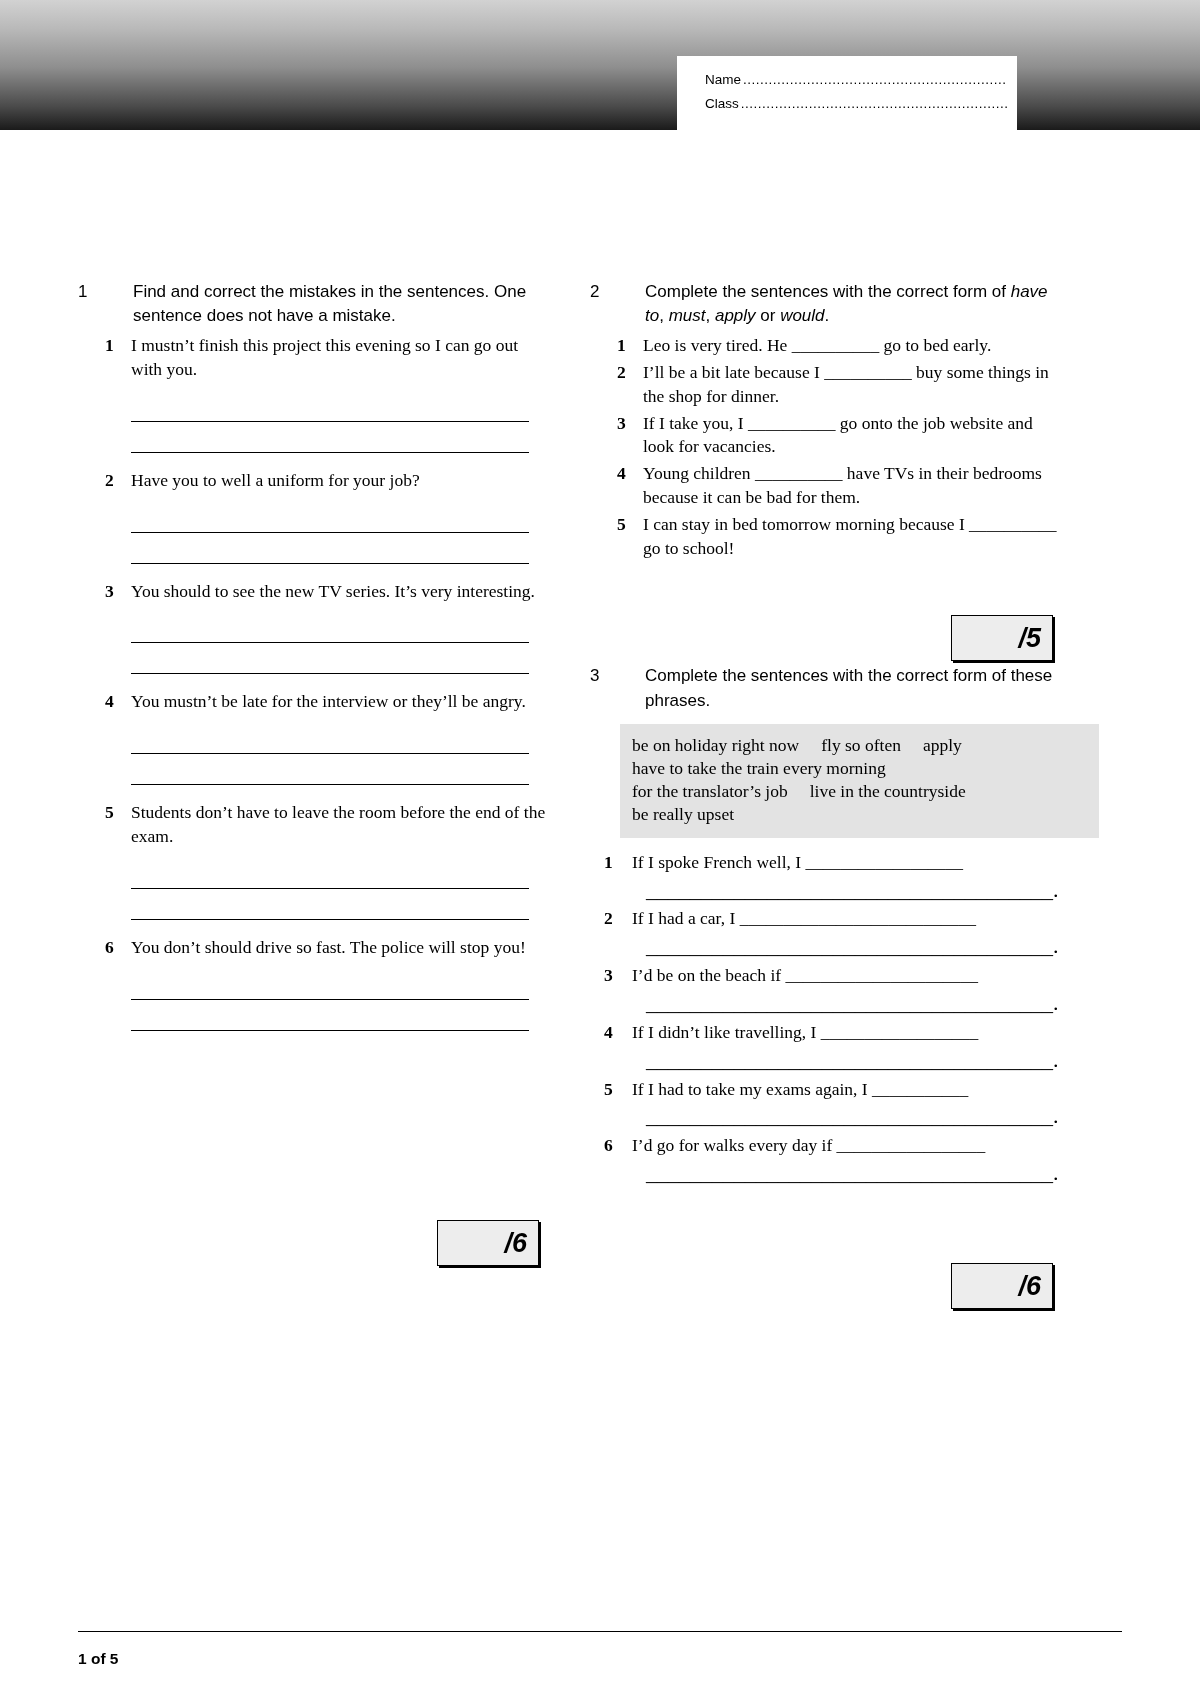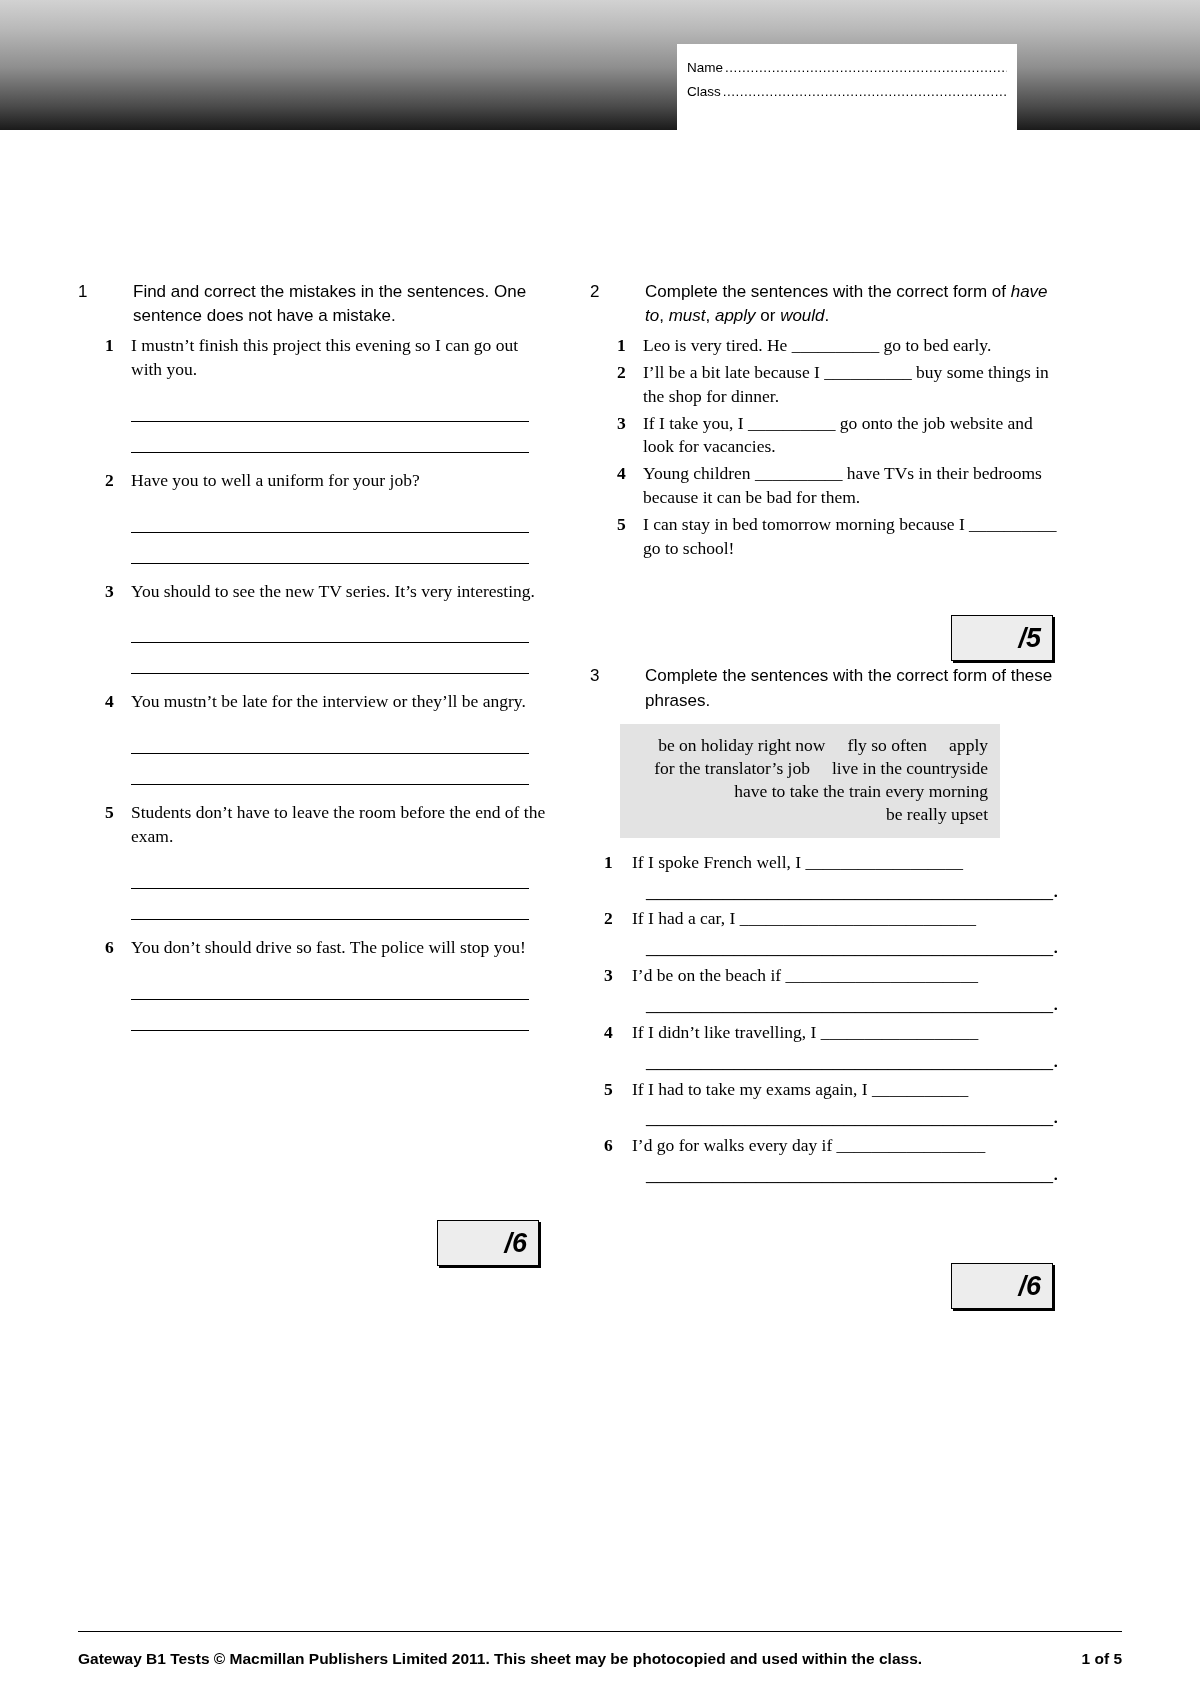--- a/index.html
+++ b/index.html
@@ -31,10 +31,10 @@
   }
   .namebox {
     position: absolute;
-    left: 677px; top: 44px;
+    left: 677px; top: 56px;
     width: 340px; height: 92px;
     background: #ffffff;
-    padding: 16px 10px 0 10px;
+    padding: 16px 10px 0 28px;
   }
   .namebox-row {
     display: flex;

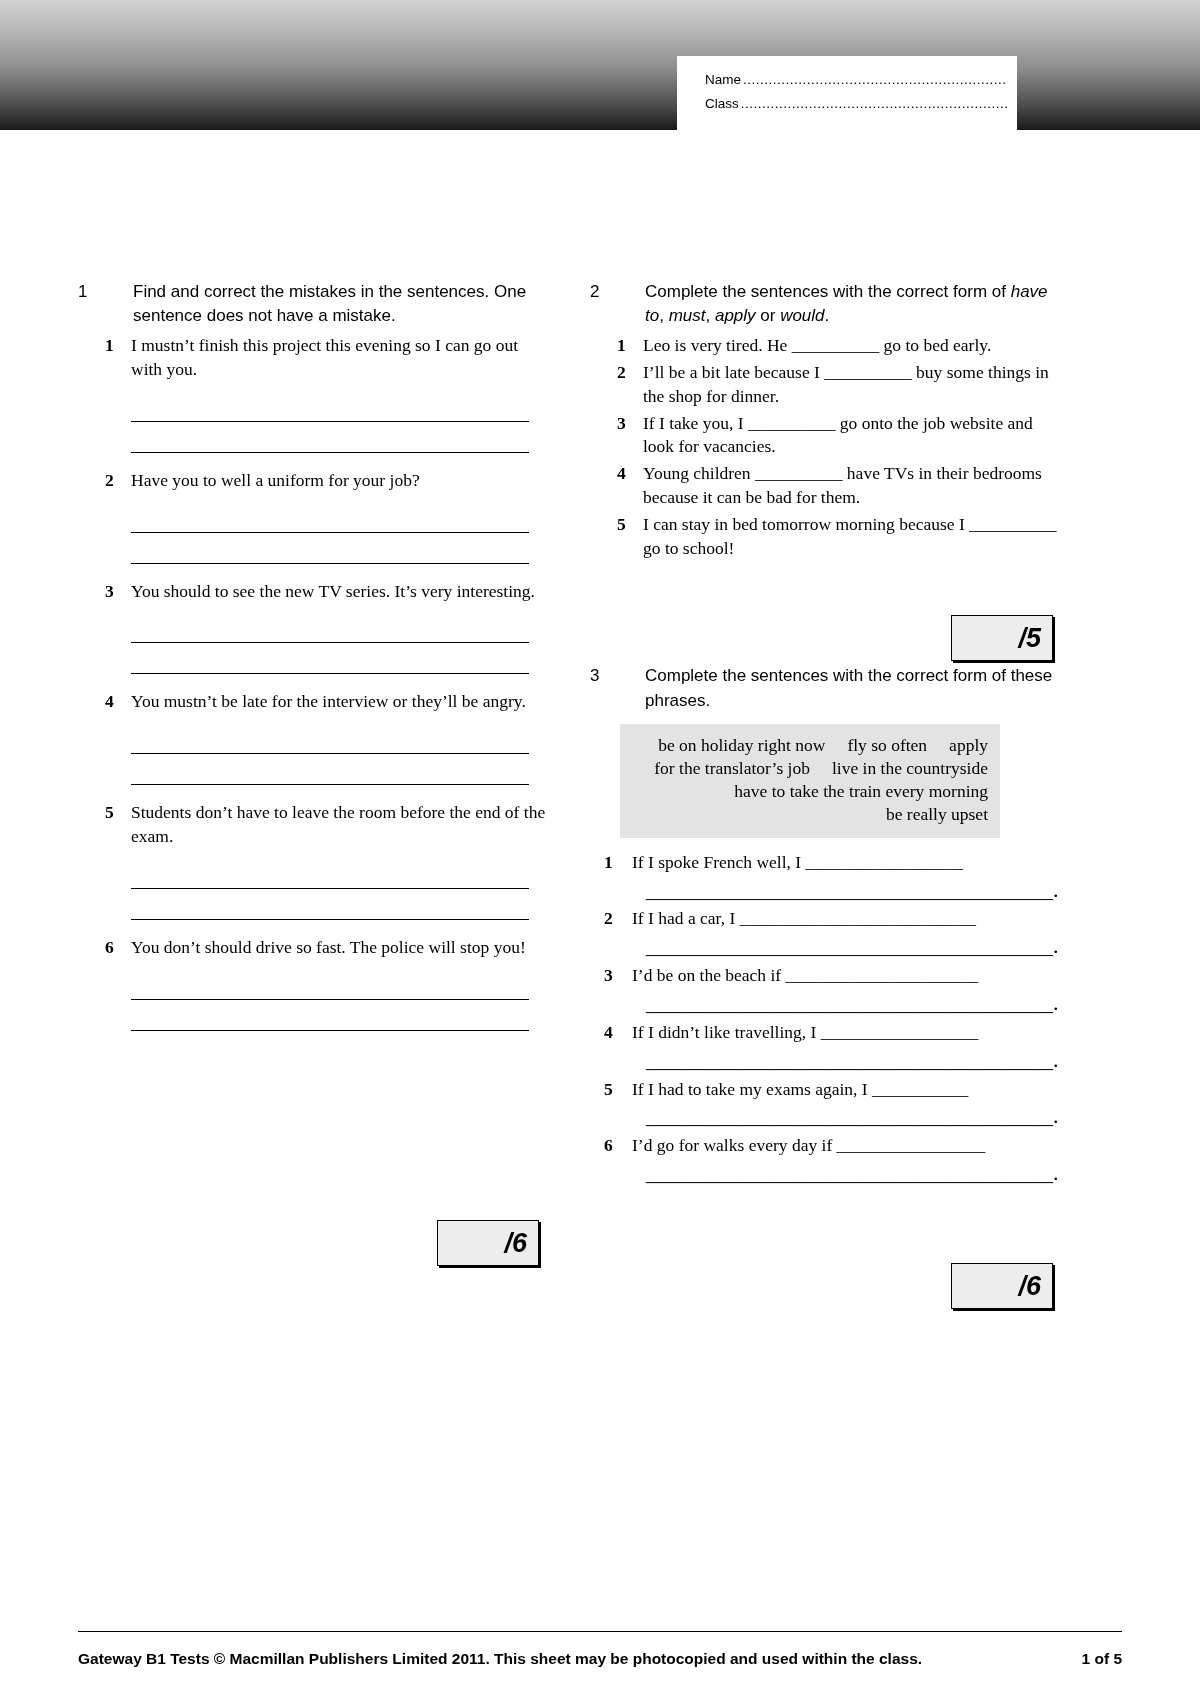--- a/index.html
+++ b/index.html
@@ -138,11 +138,10 @@
     margin-left: 30px;
     margin-top: 11px;
     padding: 10px 12px 11px 12px;
-    width: 380px;
+    width: 479px;
     font-family: "Liberation Serif", serif;
     font-size: 17.5px;
     line-height: 1.33;
-    text-align: right;
   }
   .phrase-row { white-space: nowrap; }
   .phrase-row .gap { display: inline-block; width: 22px; }

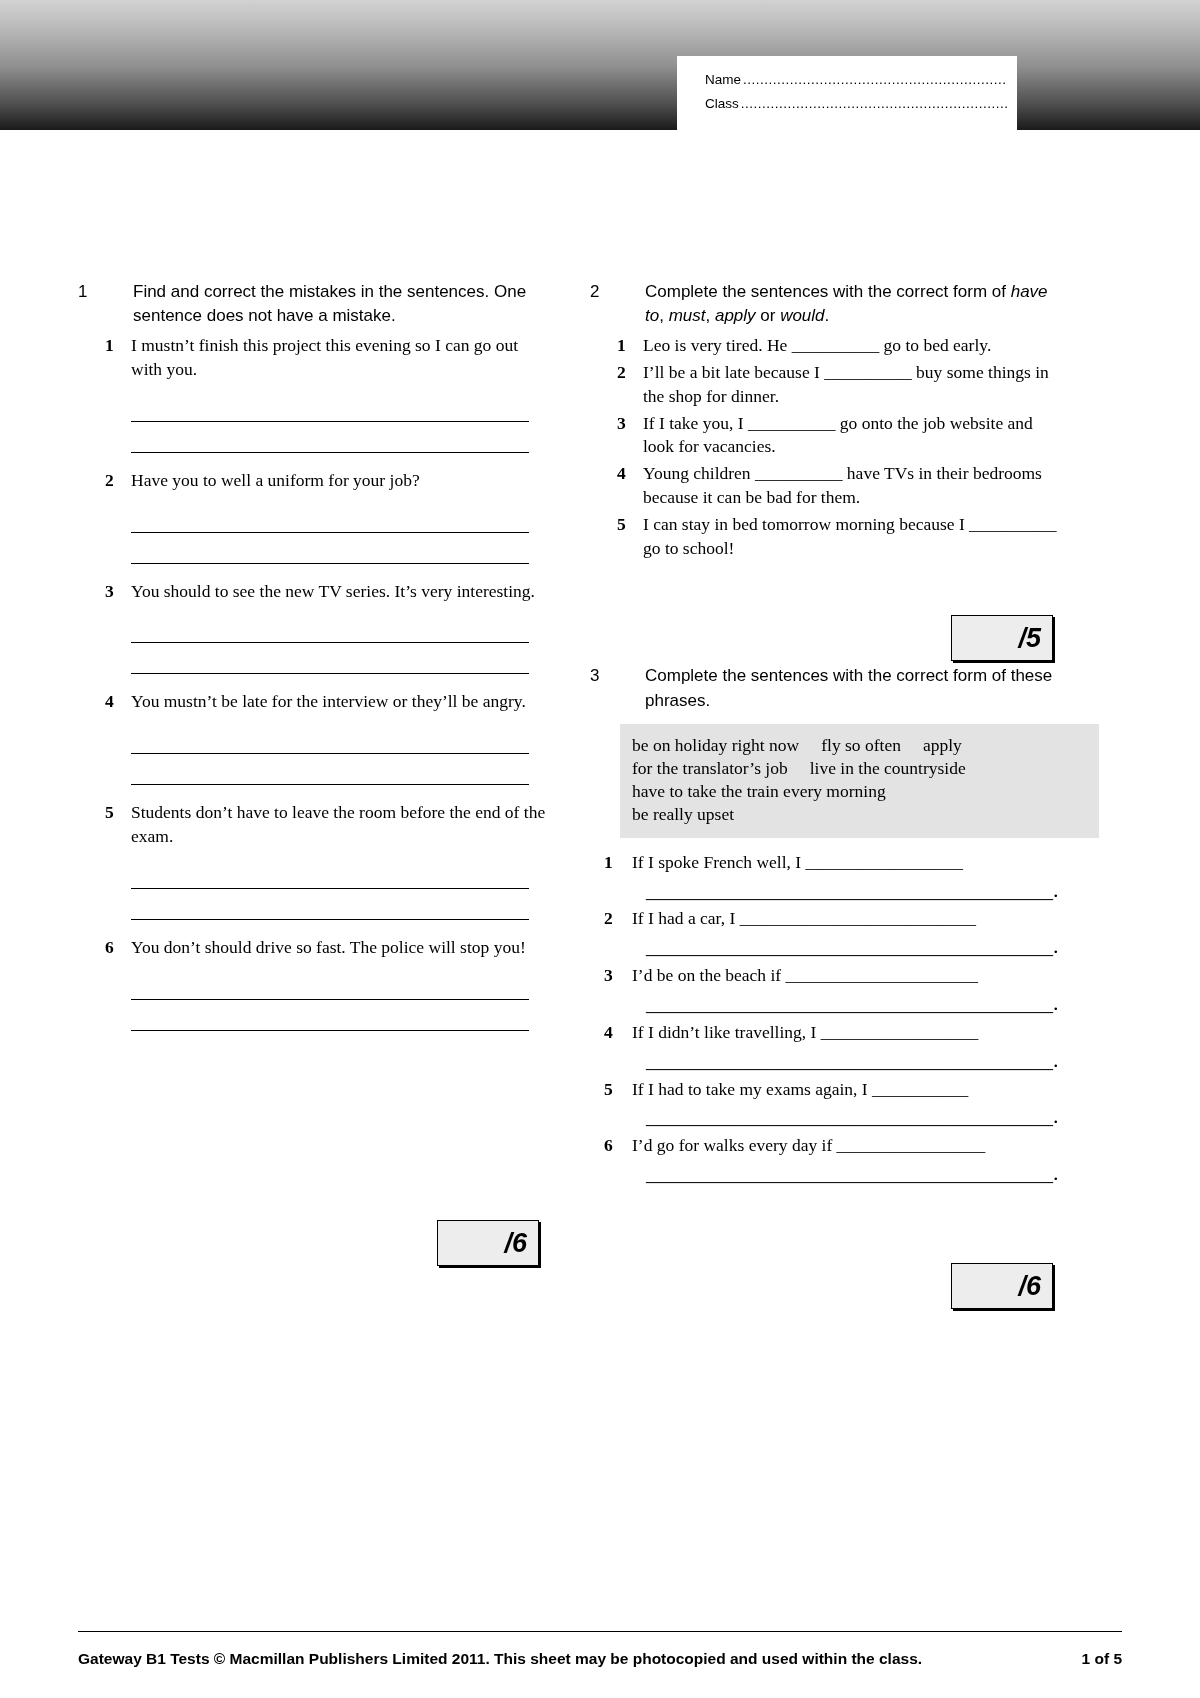--- a/index.html
+++ b/index.html
@@ -335,8 +335,8 @@
 
     <div class="phrase-box" id="ex3-phrasebox">
         <div class="phrase-row"><span>be on holiday right now</span><span class="gap"></span><span>fly so often</span><span class="gap"></span><span>apply</span></div>
+        <div class="phrase-row"><span>have to take the train every morning</span></div>
         <div class="phrase-row"><span>for the translator’s job</span><span class="gap"></span><span>live in the countryside</span></div>
-        <div class="phrase-row"><span>have to take the train every morning</span></div>
         <div class="phrase-row"><span>be really upset</span></div>
       </div>
 

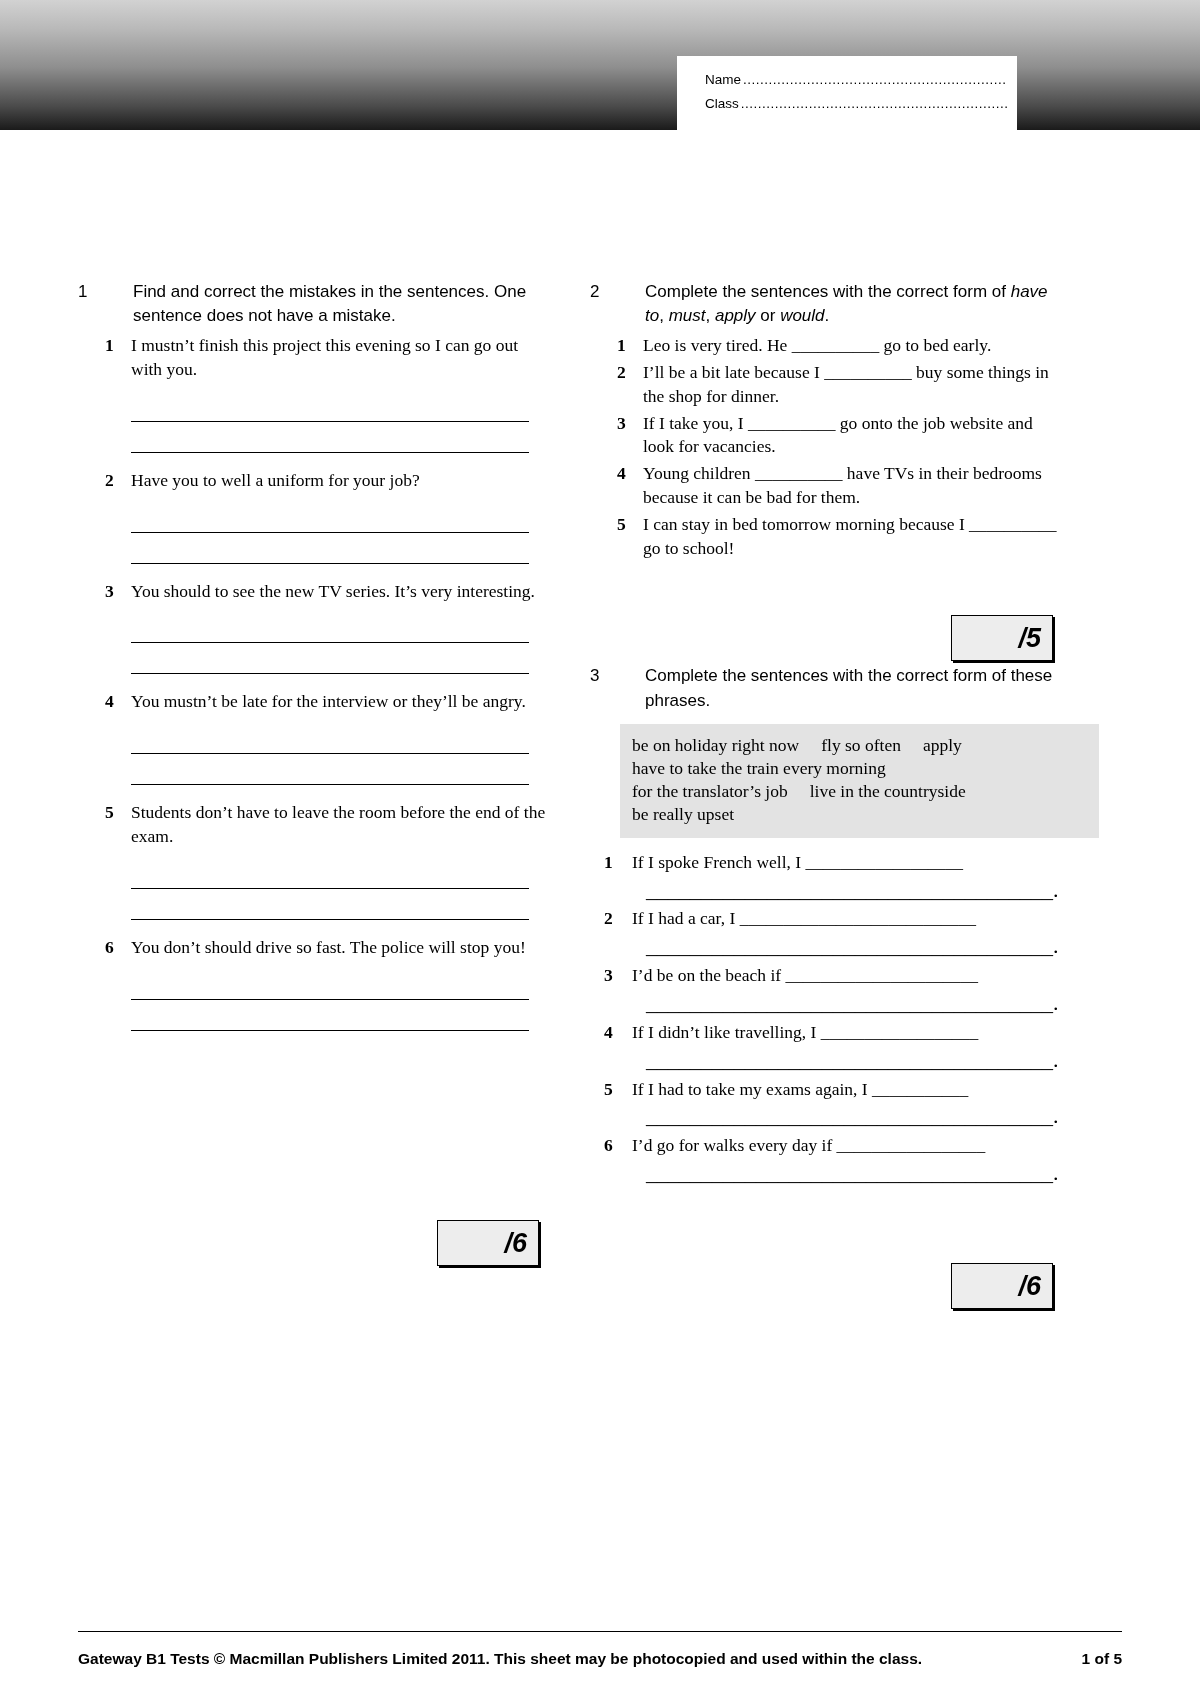--- a/index.html
+++ b/index.html
@@ -392,7 +392,6 @@
 <div class="footer">
   <div class="footer-rule"></div>
   <div class="footer-inner">
-    <span>Gateway B1 Tests © Macmillan Publishers Limited 2011. This sheet may be photocopied and used within the class.</span>
     <span>1 of 5</span>
   </div>
 </div>

